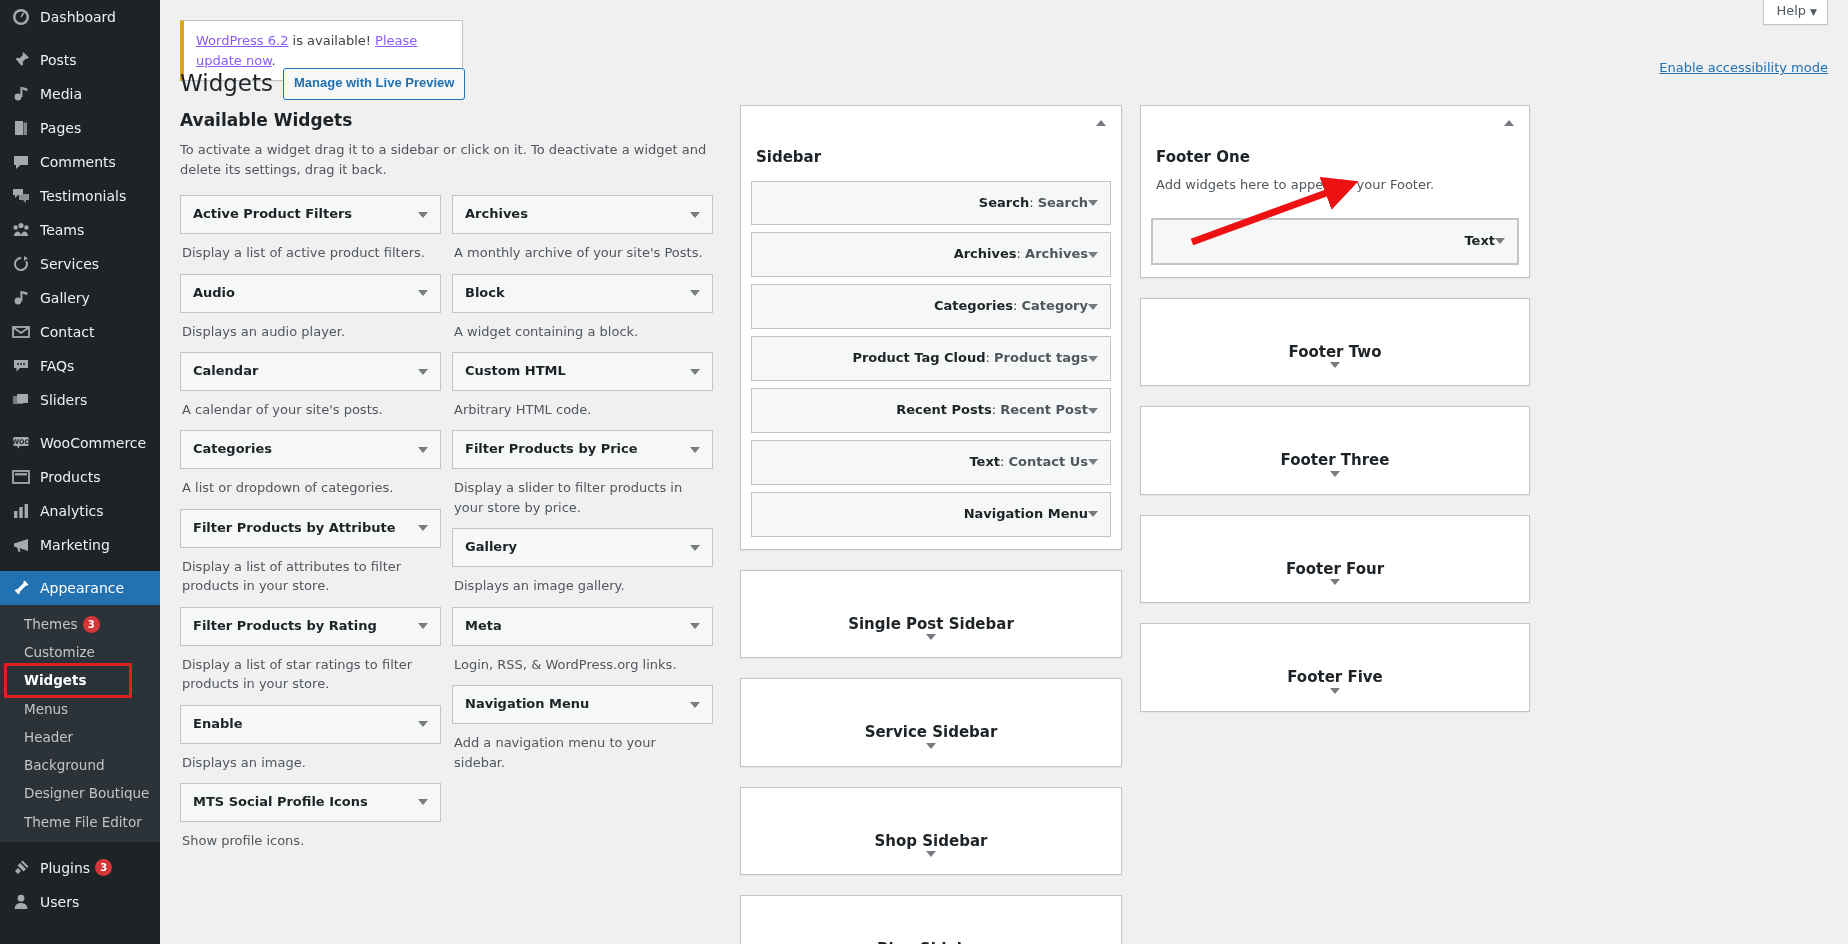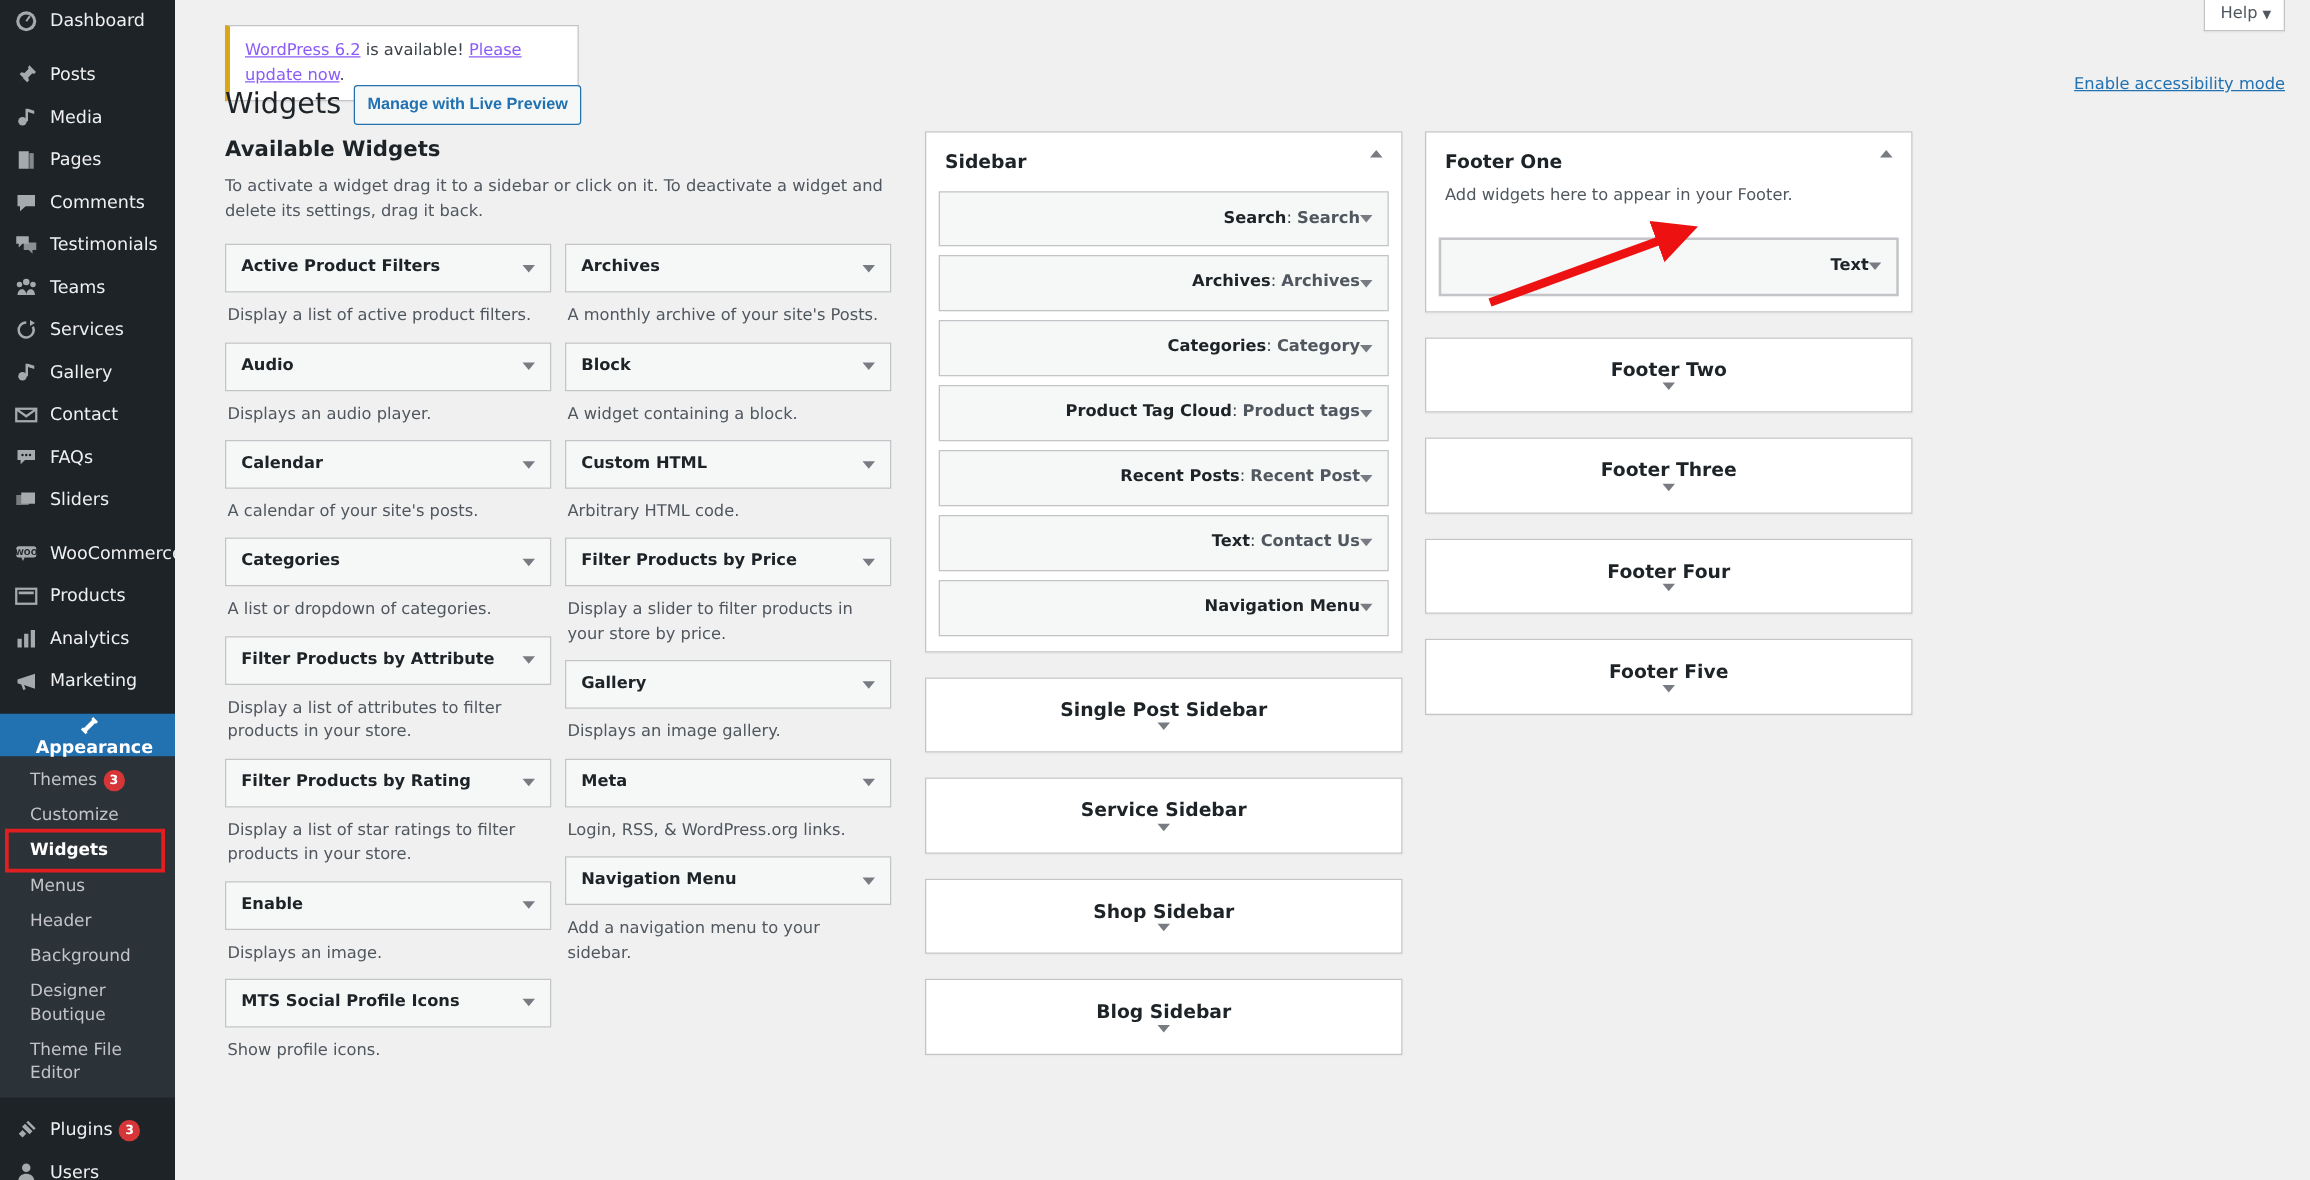--- a/index.html
+++ b/index.html
@@ -17,7 +17,7 @@
   
   .adminmenu {
     position: absolute; left: 0; top: 0;
-    width: 140px; height: 944px;
+    width: 160px; height: 944px;
     background: #1d2327;
     overflow: hidden;
   }

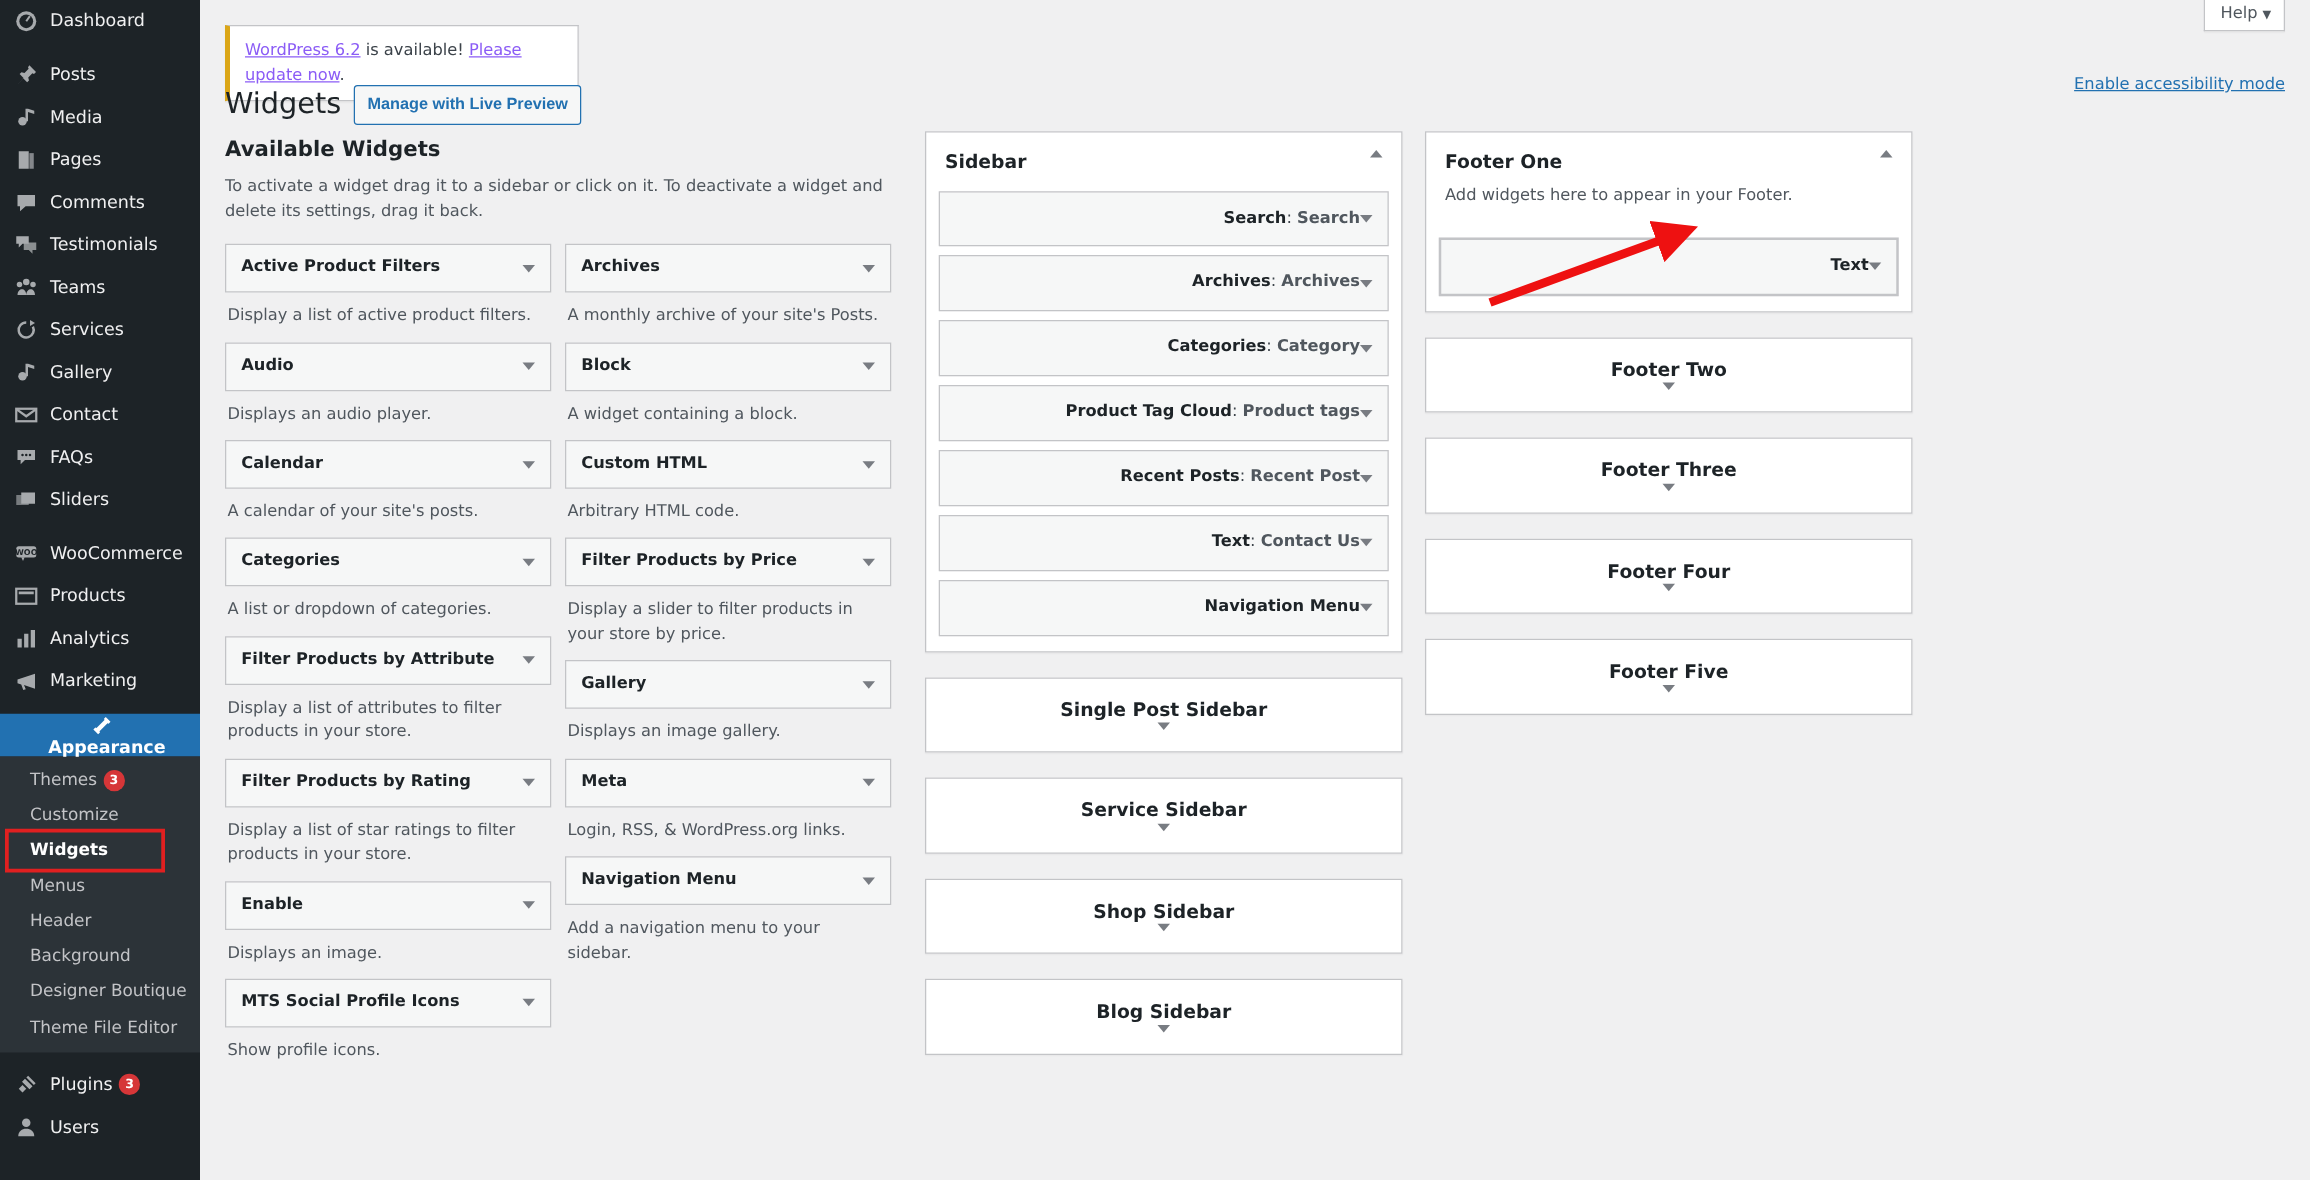--- a/index.html
+++ b/index.html
@@ -242,6 +242,7 @@
     font-weight: 700;
     color: #1d2327;
     line-height: 1.3;
+    margin-top: 28px;
   }
   .panel-sub {
     font-size: 13px;

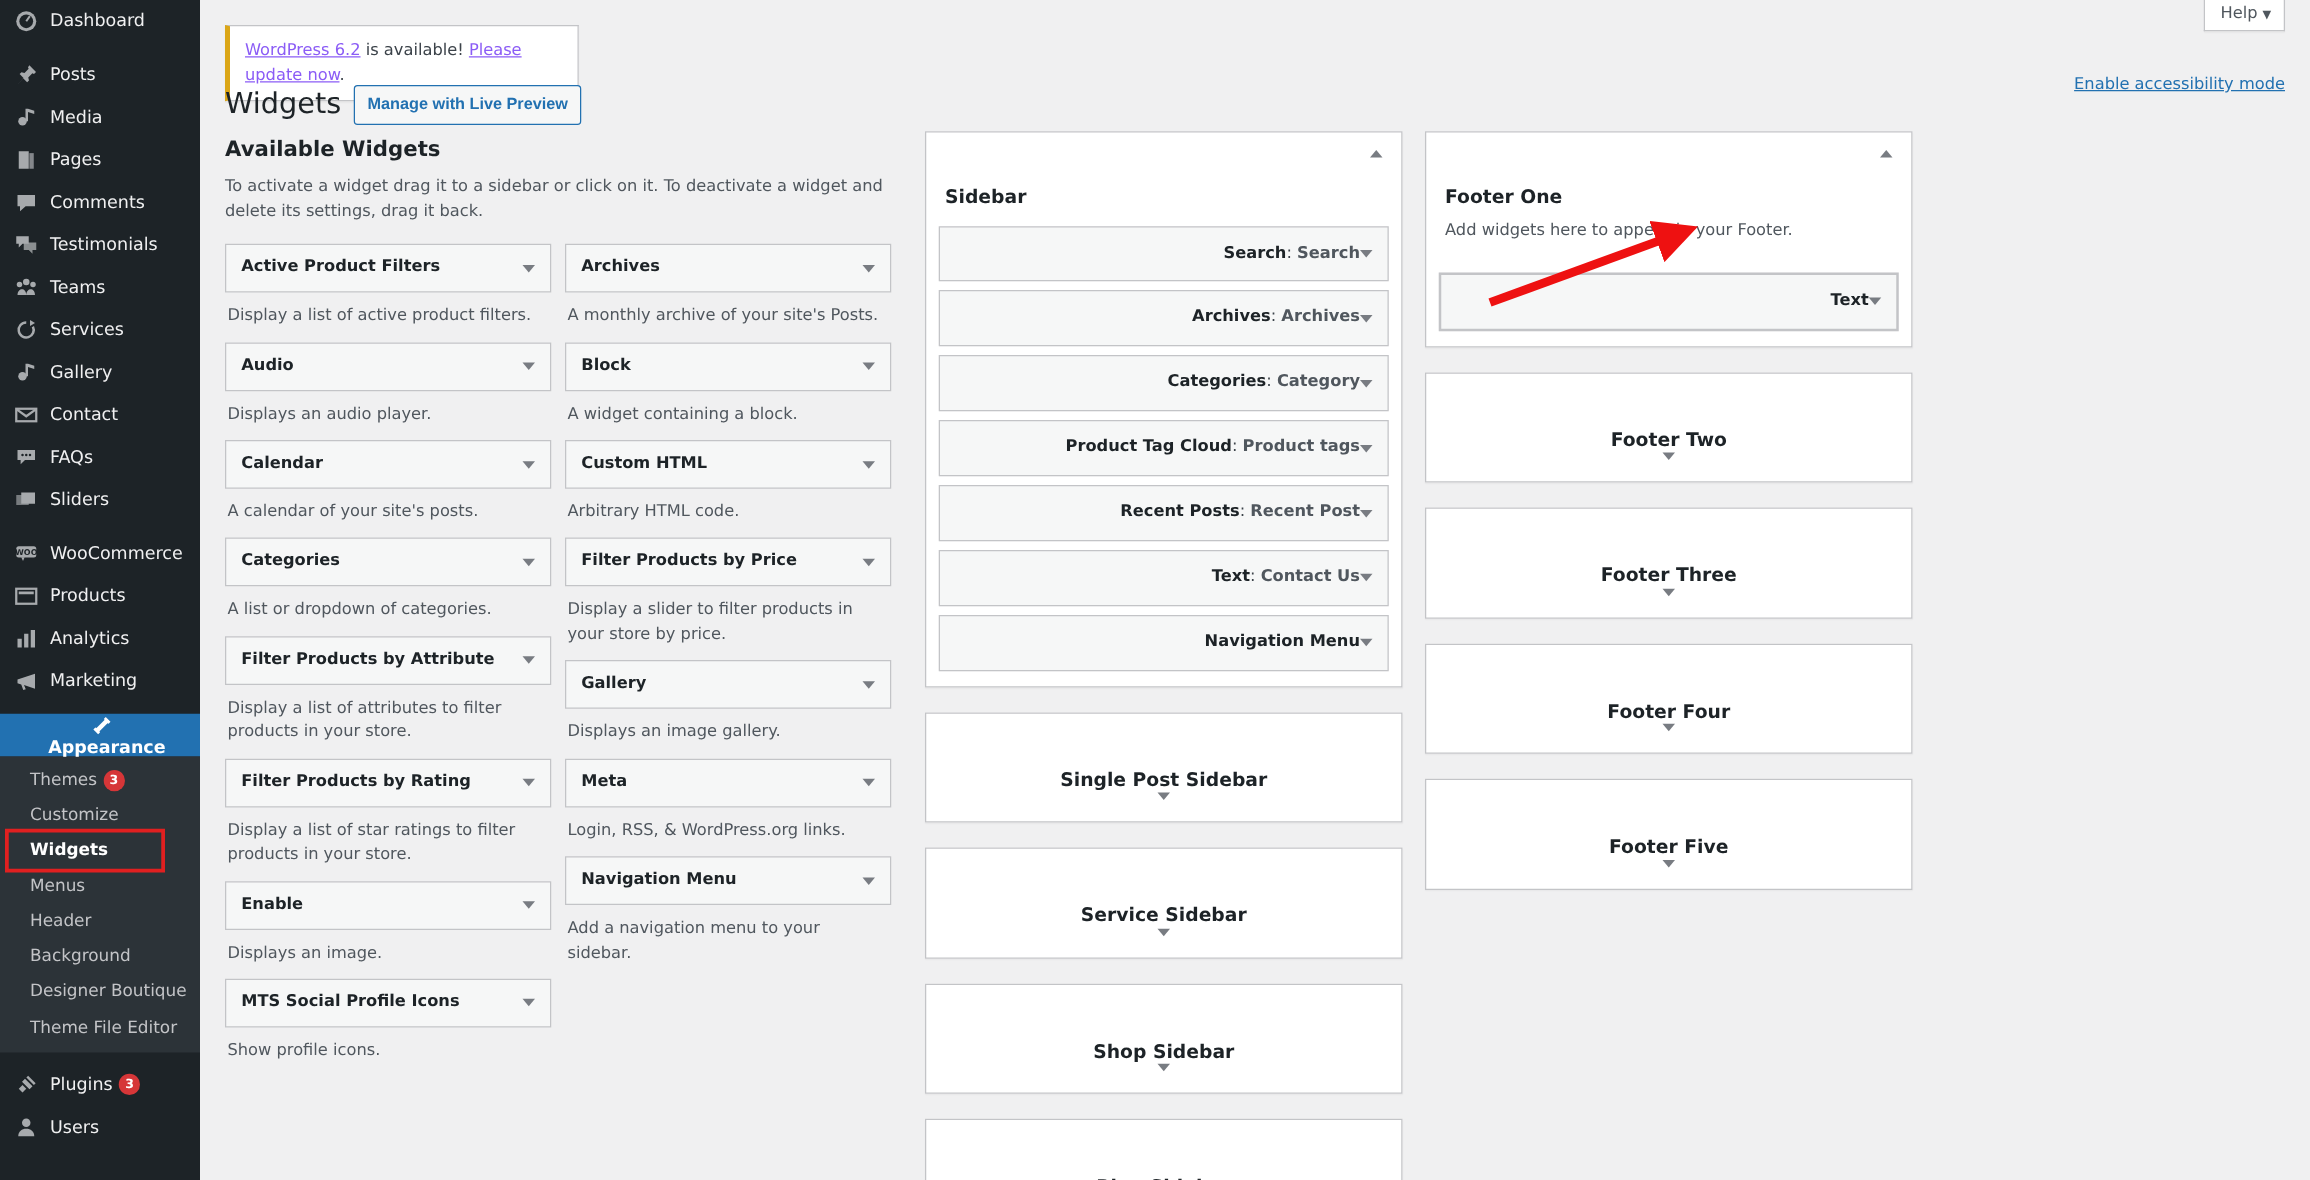--- a/index.html
+++ b/index.html
@@ -44,8 +44,7 @@
   .menu-item.current {
     background: #2271b1;
     color: #fff;
-    font-weight: 700;
-    flex-direction: column;
+    font-weight: 400;
   }
   .menu-item.current .mi-icon { color: #fff; }
   .menu-item.current::after {

